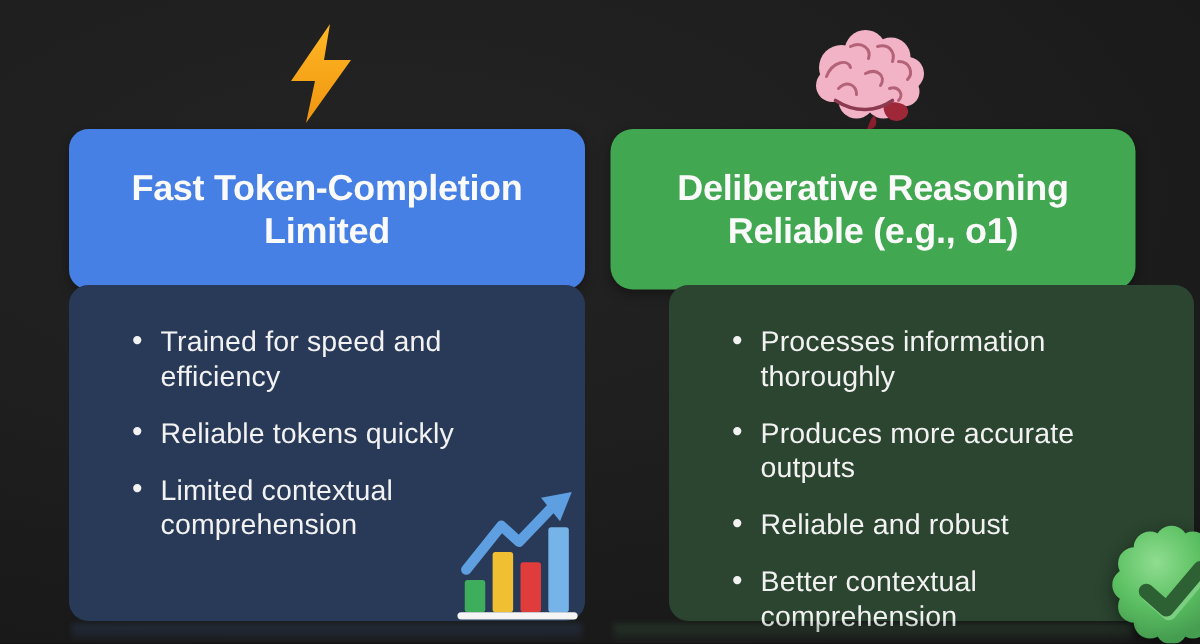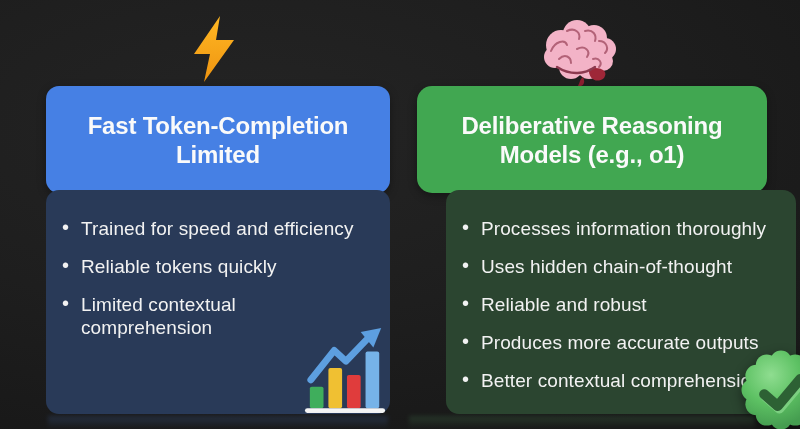--- a/index.html
+++ b/index.html
@@ -22,7 +22,7 @@
     box-shadow:0 3px 8px rgba(0,0,0,0.35);
   }
   .hdr-left  { left:46px;  width:344px; background:#4680e4; }
-  .hdr-right { left:417px; width:350px; background:#41a751;border-radius:15px; }
+  .hdr-right { left:407px; width:350px; background:#41a751;border-radius:15px; }
   .title-line { white-space:nowrap; }
 
   .card {

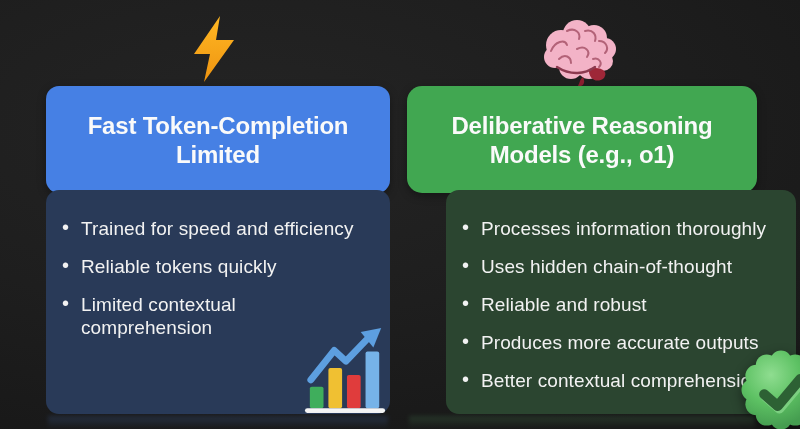--- a/index.html
+++ b/index.html
@@ -105,7 +105,7 @@
 
   <div class="hdr hdr-right" style="background: rgb(65, 167, 81);">
     <div class="title-line">Deliberative Reasoning</div>
-    <div class="title-line">Models (e.g., o1)</div>
+    <div class="title-line">Reliable (e.g., o1)</div>
   </div>
 
   <div class="card card-left" style="background: rgb(41, 58, 88);">

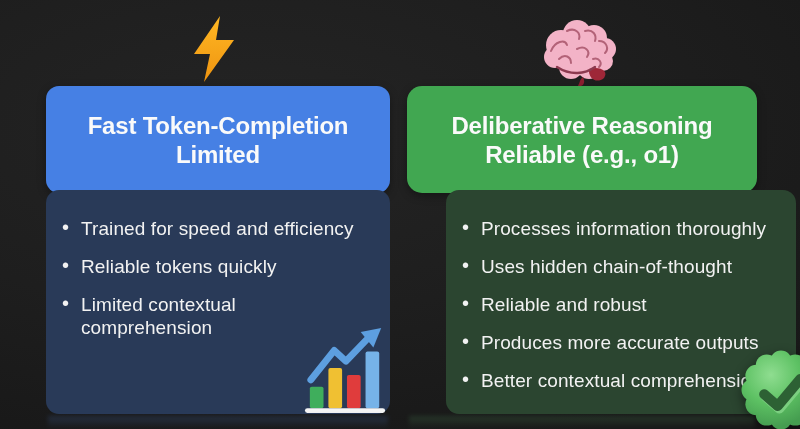--- a/index.html
+++ b/index.html
@@ -31,7 +31,7 @@
   .card-left  { left:46px;  width:344px; background:#293a58; }
   .card-right { left:407px; width:350px; background:#2b4530; }
 
-  ul.points { margin:0; padding:27px 12px 0 16px; list-style:none; }
+  ul.points { margin:0; padding:27px 12px 0 42px; list-style:none; }
   ul.points li {
     position:relative; padding-left:19px; margin-bottom:15px;
     font-size:19px; line-height:23px; font-weight:500;

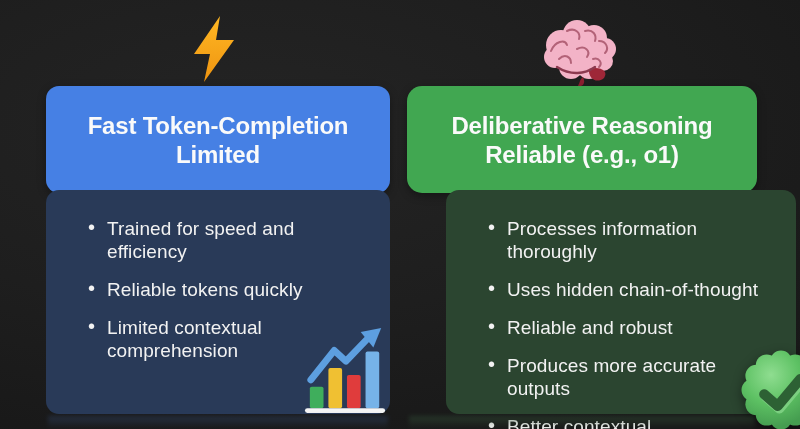--- a/index.html
+++ b/index.html
@@ -130,7 +130,6 @@
   <div class="card card-right" style="background: rgb(43, 69, 48); margin-left: 39px;">
     <ul class="points">
       <li>Processes information thoroughly</li>
-      <li>Uses hidden chain-of-thought</li>
       <li>Reliable and robust</li>
       <li>Produces more accurate outputs</li>
       <li>Better contextual comprehension</li>

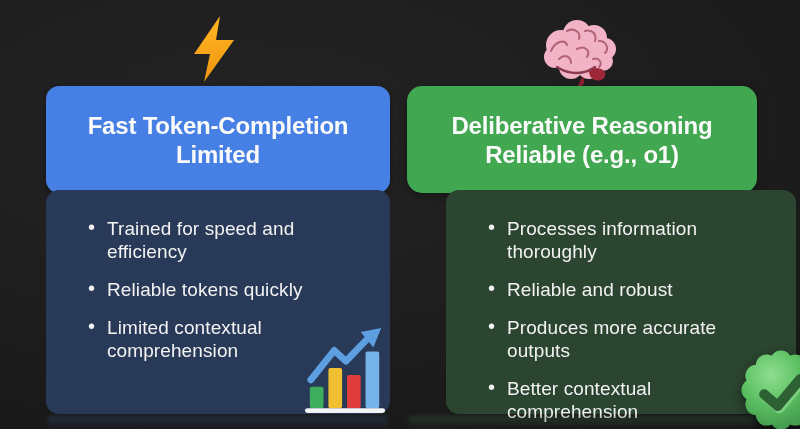--- a/index.html
+++ b/index.html
@@ -130,8 +130,8 @@
   <div class="card card-right" style="background: rgb(43, 69, 48); margin-left: 39px;">
     <ul class="points">
       <li>Processes information thoroughly</li>
+      <li>Produces more accurate outputs</li>
       <li>Reliable and robust</li>
-      <li>Produces more accurate outputs</li>
       <li>Better contextual comprehension</li>
     </ul>
     <div class="corner-icon badge-icon">

